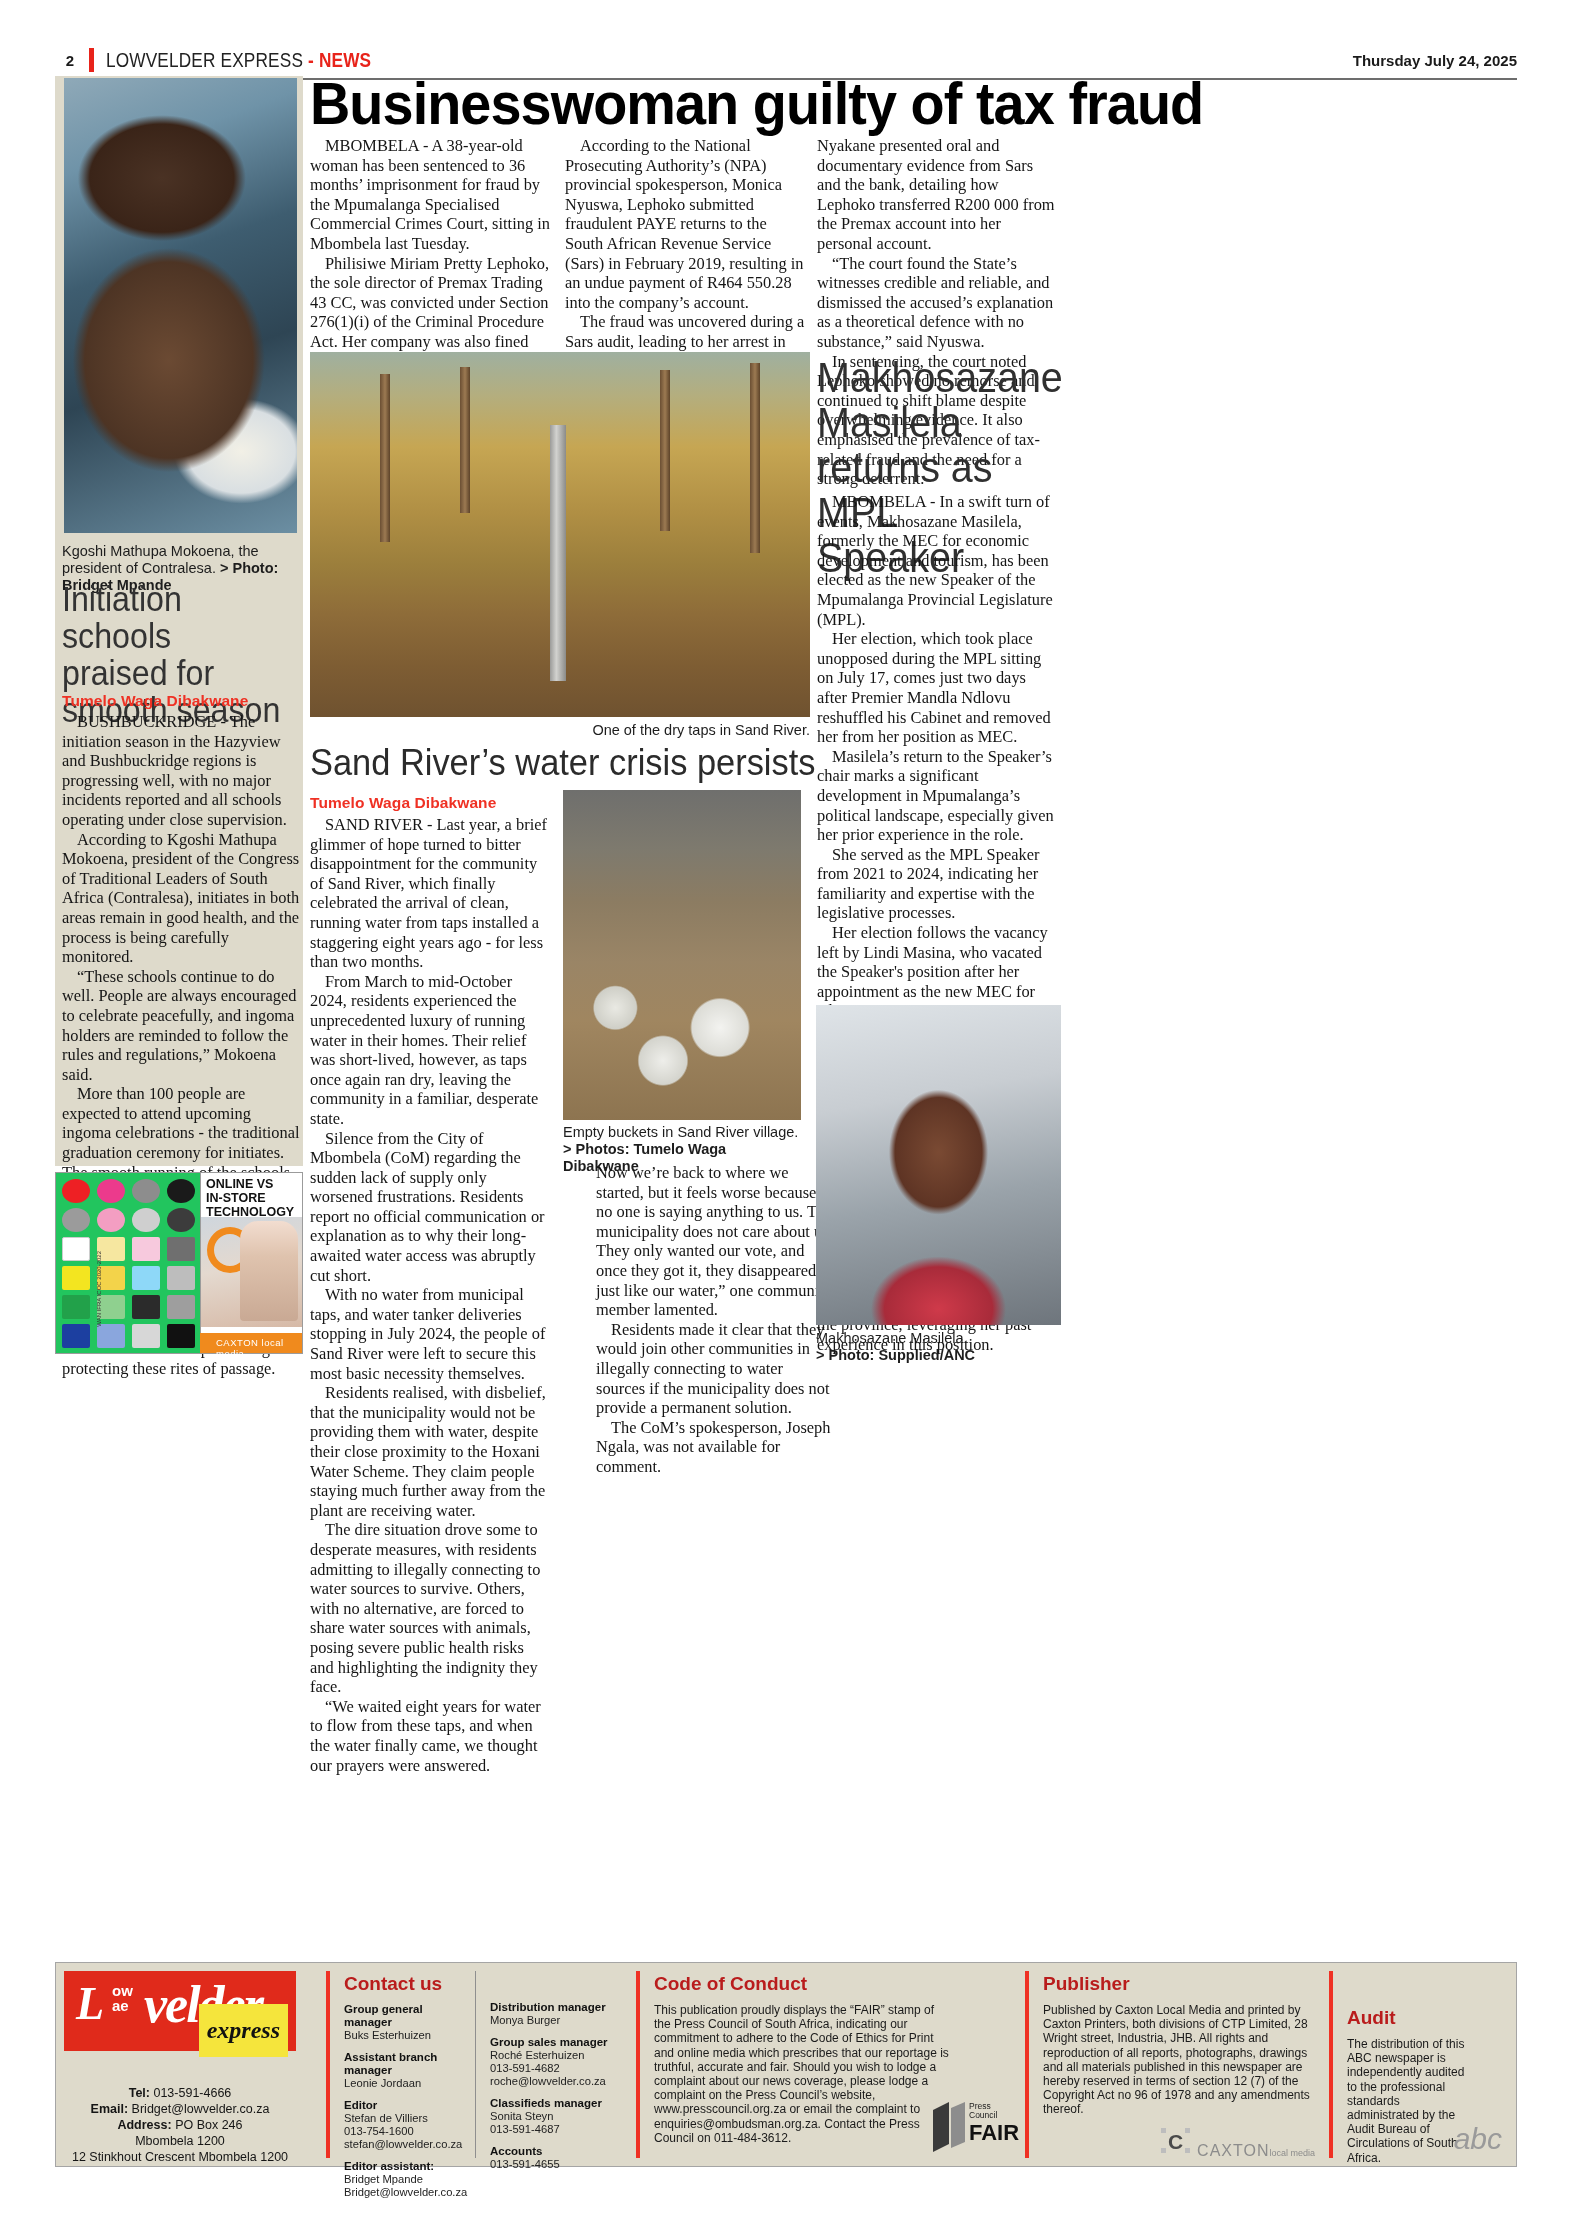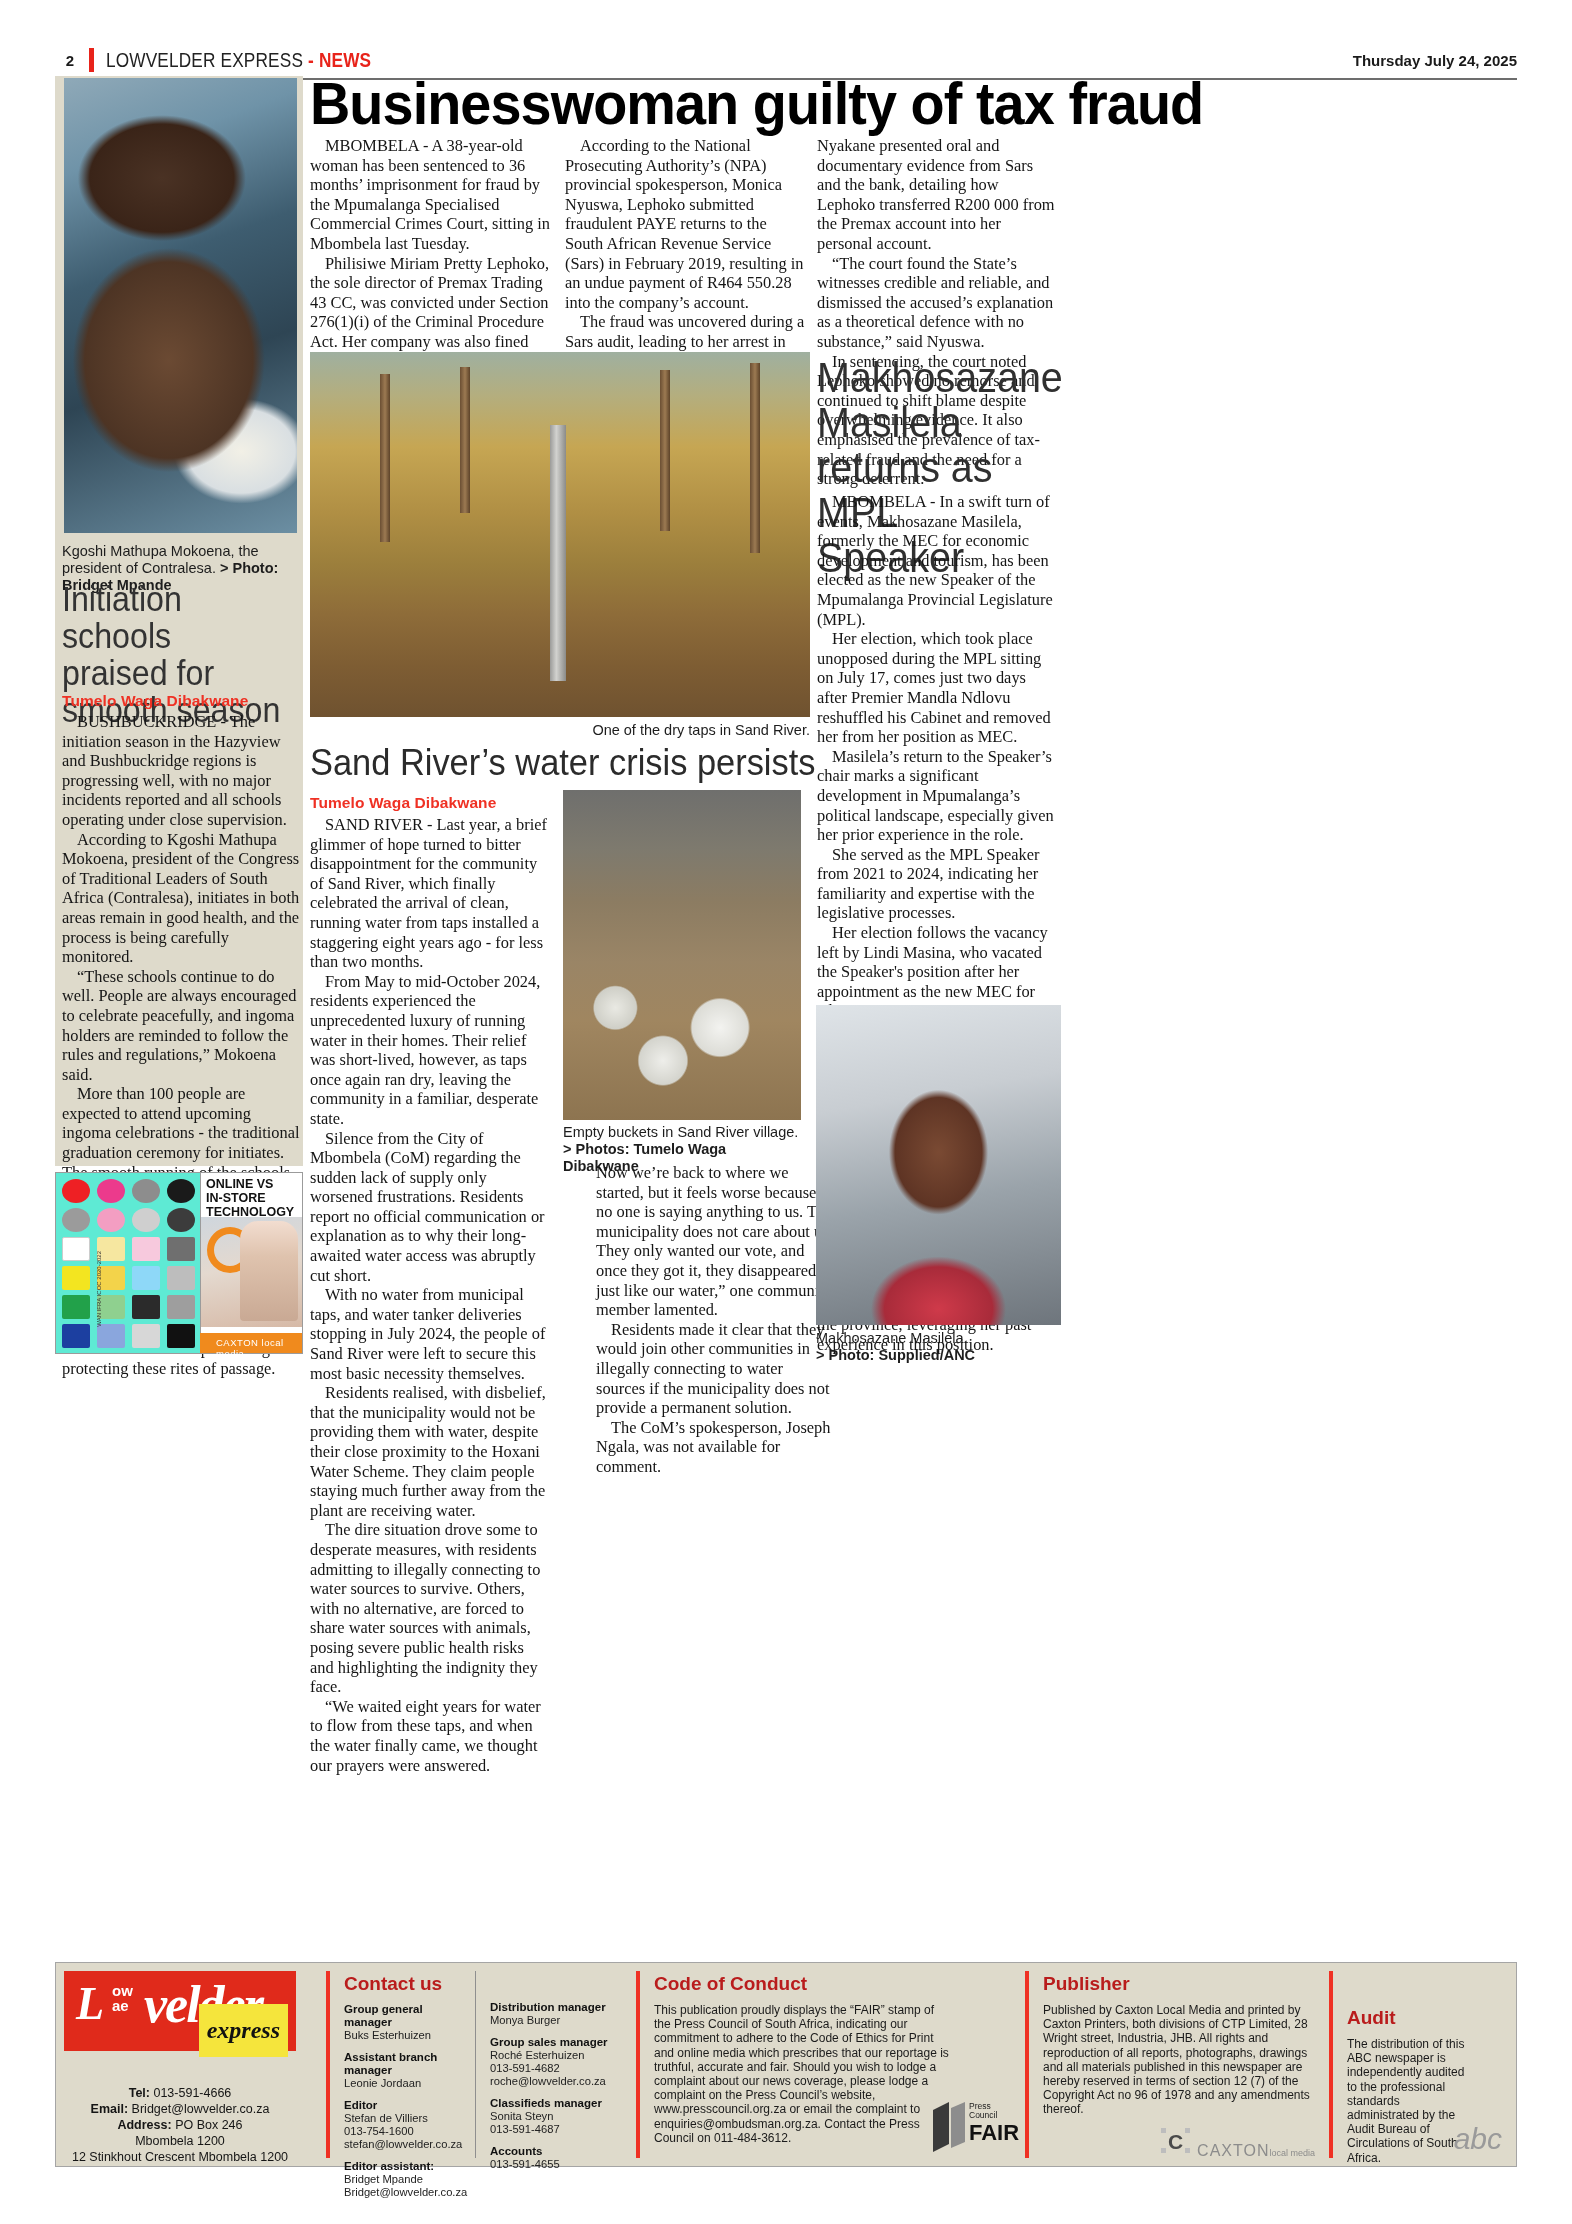--- a/index.html
+++ b/index.html
@@ -294,7 +294,7 @@
 
   <div class="body sr-c1">
     <p>SAND RIVER - Last year, a brief glimmer of hope turned to bitter disappointment for the community of Sand River, which finally celebrated the arrival of clean, running water from taps installed a staggering eight years ago - for less than two months.</p>
-    <p>From May to mid-October 2024, residents experienced the unprecedented luxury of running water in their homes. Their relief was short-lived, however, as taps once again ran dry, leaving the community in a familiar, desperate state.</p>
+    <p>From March to mid-October 2024, residents experienced the unprecedented luxury of running water in their homes. Their relief was short-lived, however, as taps once again ran dry, leaving the community in a familiar, desperate state.</p>
     <p>Silence from the City of Mbombela (CoM) regarding the sudden lack of supply only worsened frustrations. Residents report no official communication or explanation as to why their long-awaited water access was abruptly cut short.</p>
     <p>With no water from municipal taps, and water tanker deliveries stopping in July 2024, the people of Sand River were left to secure this most basic necessity themselves.</p>
     <p>Residents realised, with disbelief, that the municipality would not be providing them with water, despite their close proximity to the Hoxani Water Scheme. They claim people staying much further away from the plant are receiving water.</p>

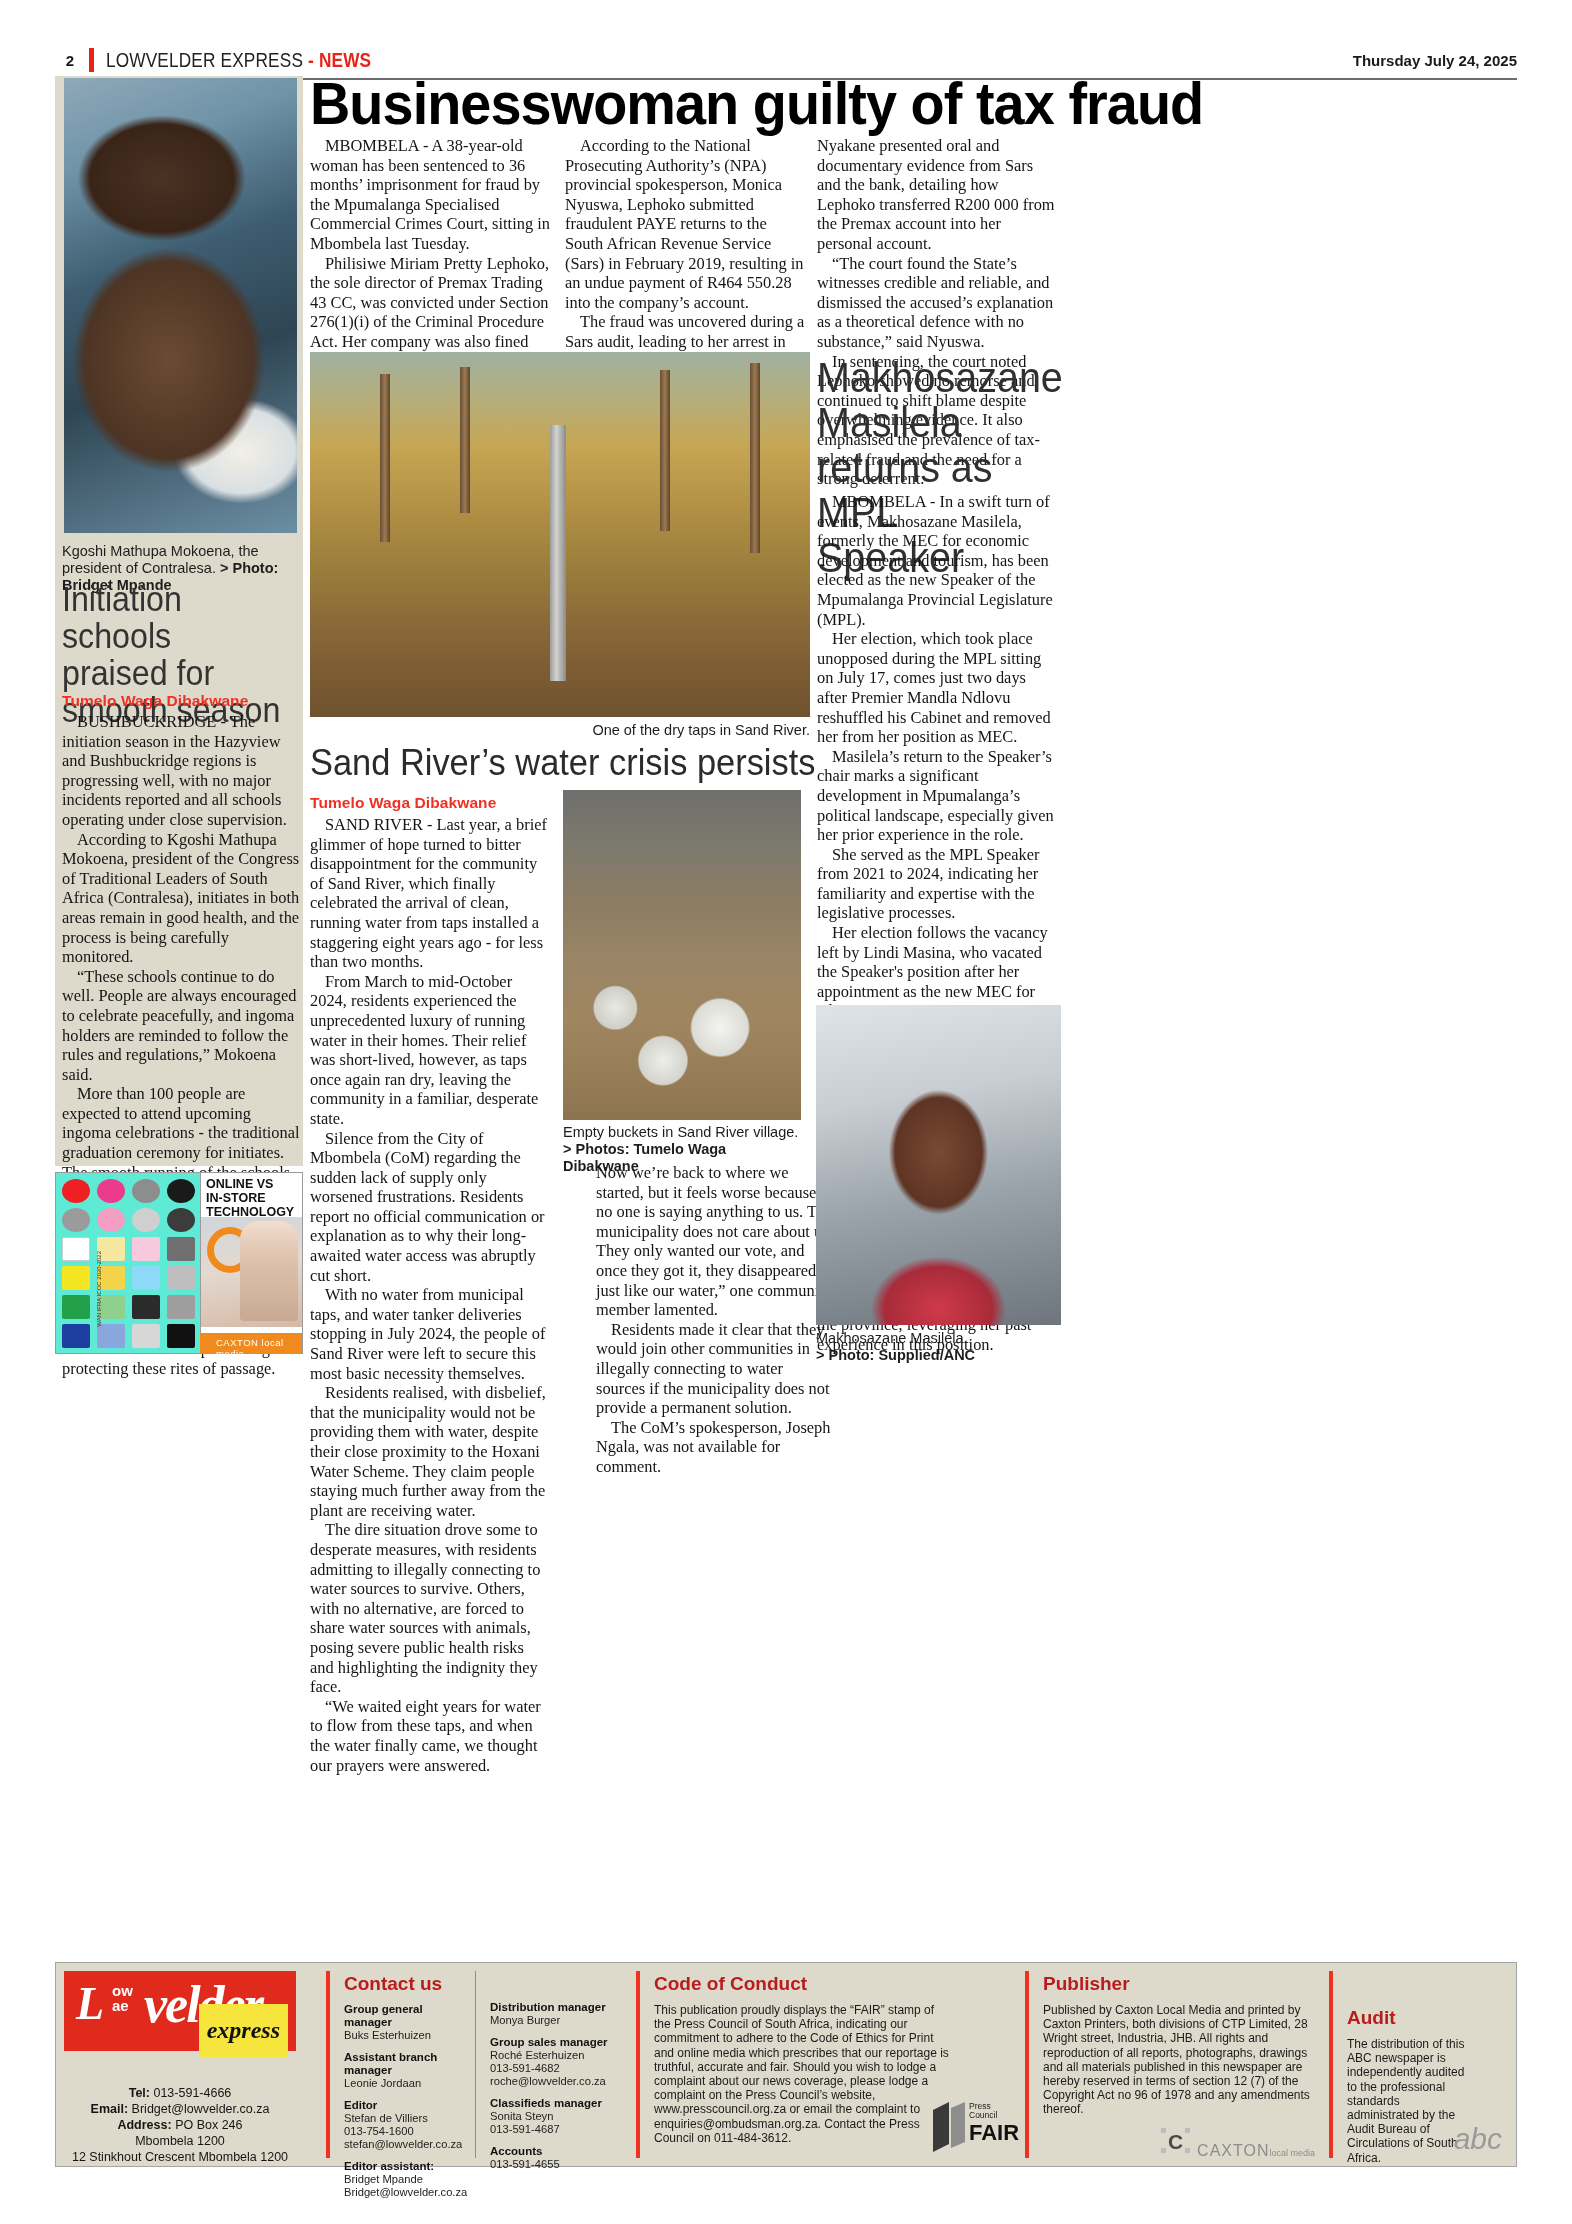--- a/index.html
+++ b/index.html
@@ -109,7 +109,7 @@
   .mak-cap { position:absolute; left:816px; top:1330px; width:245px; }
 
   
-  .ad-wrap { position:absolute; left:55px; top:1172px; width:248px; height:182px; border:1px solid #9b9b9b; background:#5eead4; display:flex; }
+  .ad-wrap { position:absolute; left:55px; top:1172px; width:248px; height:182px; border:1px solid #9b9b9b; background:#22c55e; display:flex; }
   .swatches { width:144px; padding:6px 0 0 6px; display:grid; grid-template-columns:repeat(4,32px); grid-auto-rows:26px; gap:3px; }
   .sw { width:28px; height:24px; border-radius:2px; }
   .sw.r { border-radius:50%; }

